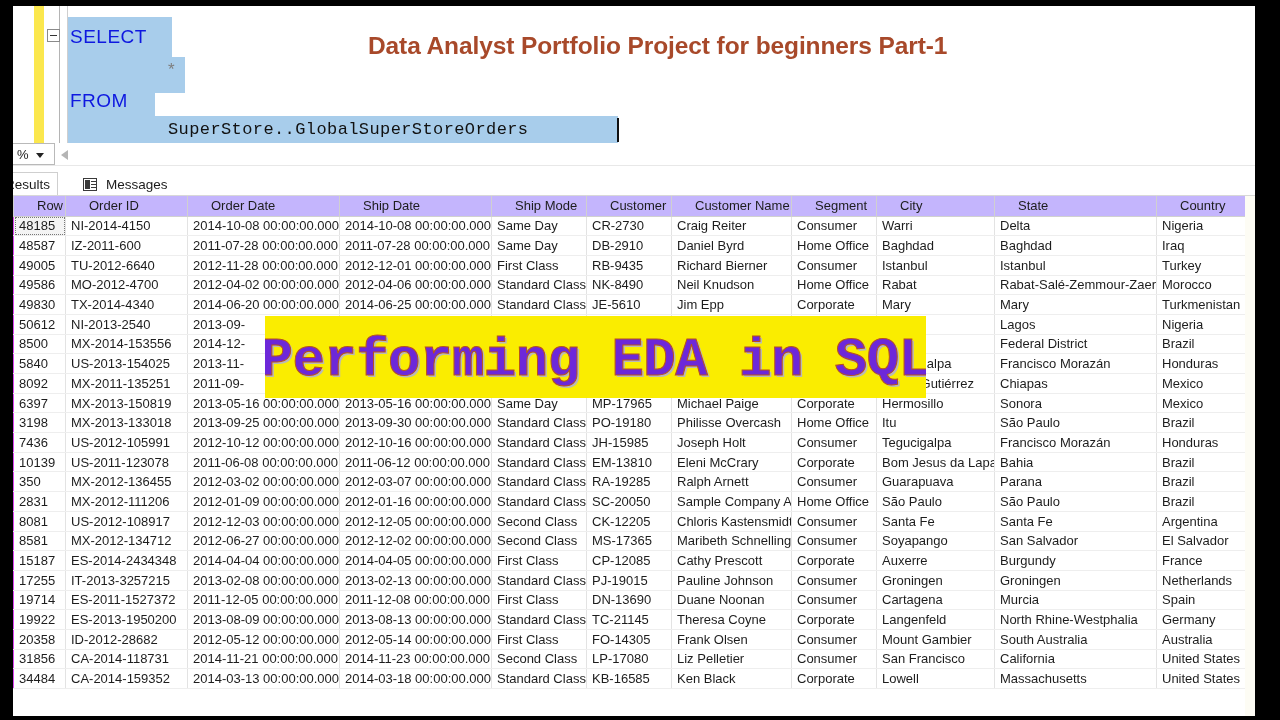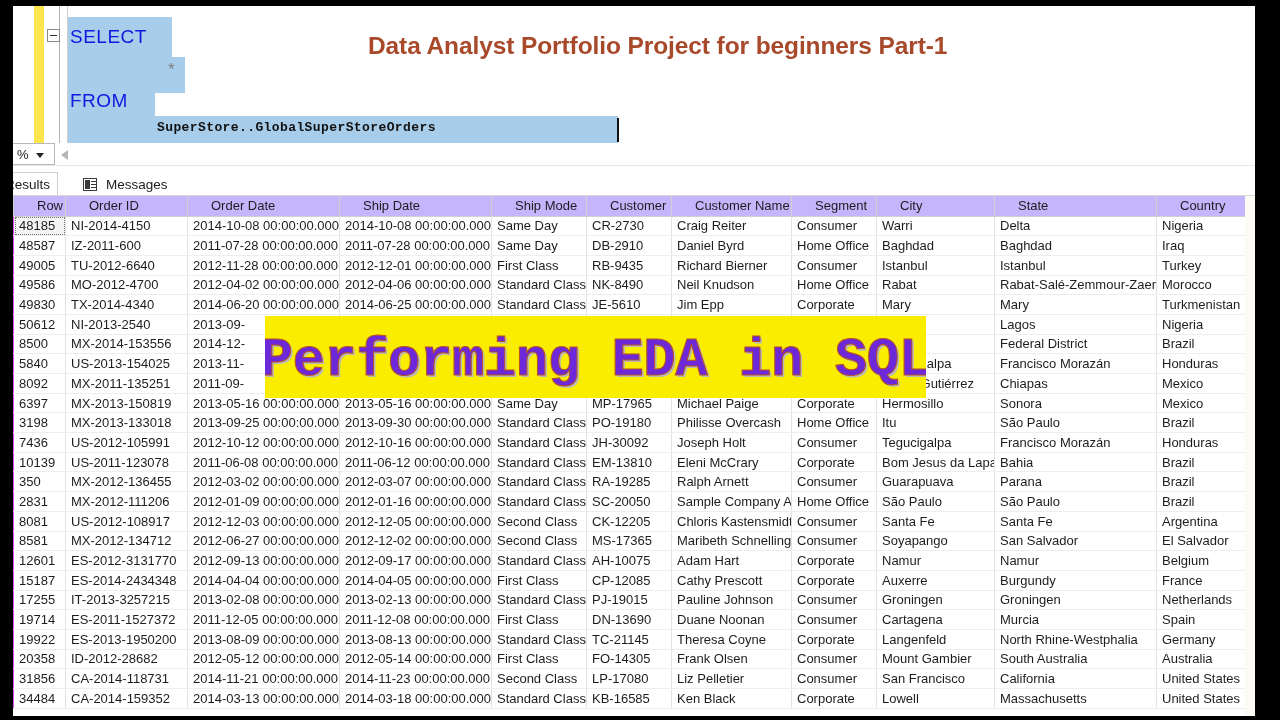--- a/index.html
+++ b/index.html
@@ -51,8 +51,8 @@
   .kw-from   { left: 57px; top: 90px; }
   .star { position: absolute; left: 155px; top: 60px; color: #7e7e7e; font-size: 17px; }
   .tbl {
-    position: absolute; left: 144px; top: 120px; color: #111111;
-    font-family: "Liberation Mono", monospace; font-size: 13px; letter-spacing: .4px; font-weight: bold;
+    position: absolute; left: 155px; top: 120px; color: #111111;
+    font-family: "Liberation Mono", monospace; font-size: 17px; letter-spacing: .4px;
   }
   .caret { position: absolute; left: 604px; top: 118px; width: 2px; height: 24px; background: #111; }
 

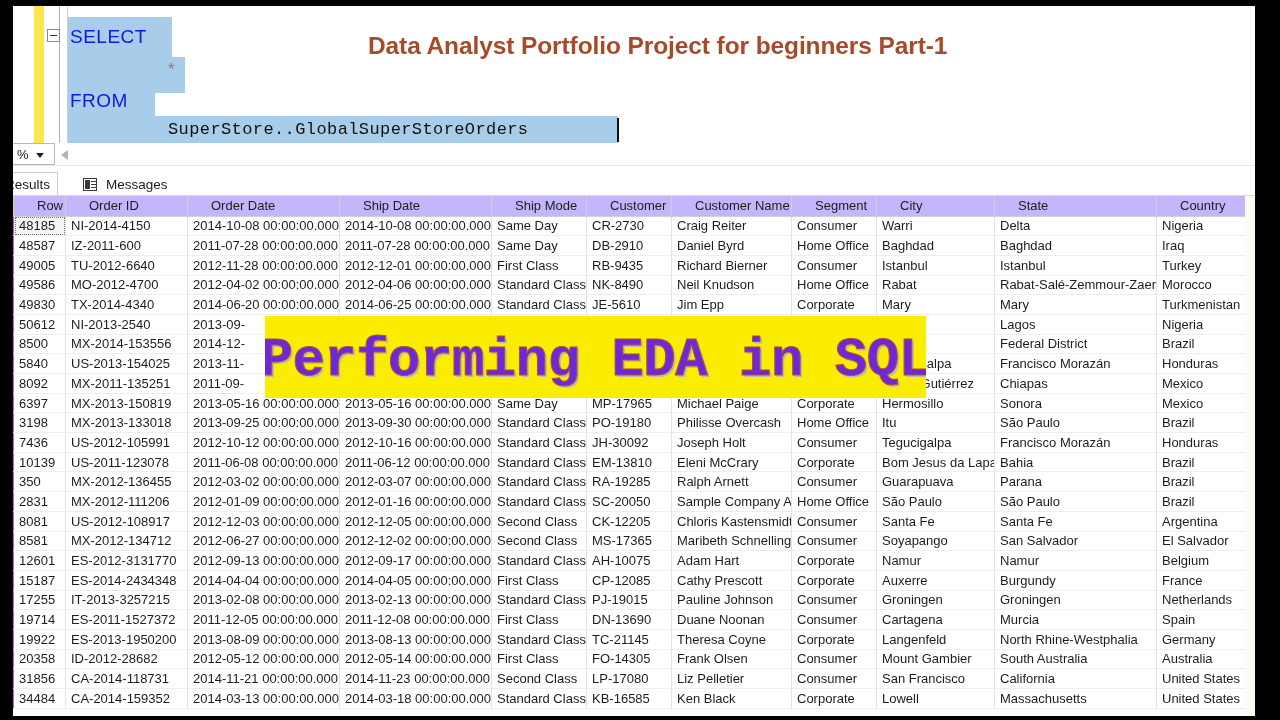--- a/index.html
+++ b/index.html
@@ -385,7 +385,7 @@
               <td>2012-10-12 00:00:00.000</td>
               <td>2012-10-16 00:00:00.000</td>
               <td>Standard Class</td>
-              <td>JH-30092</td>
+              <td>JH-15985</td>
               <td>Joseph Holt</td>
               <td>Consumer</td>
               <td>Tegucigalpa</td>

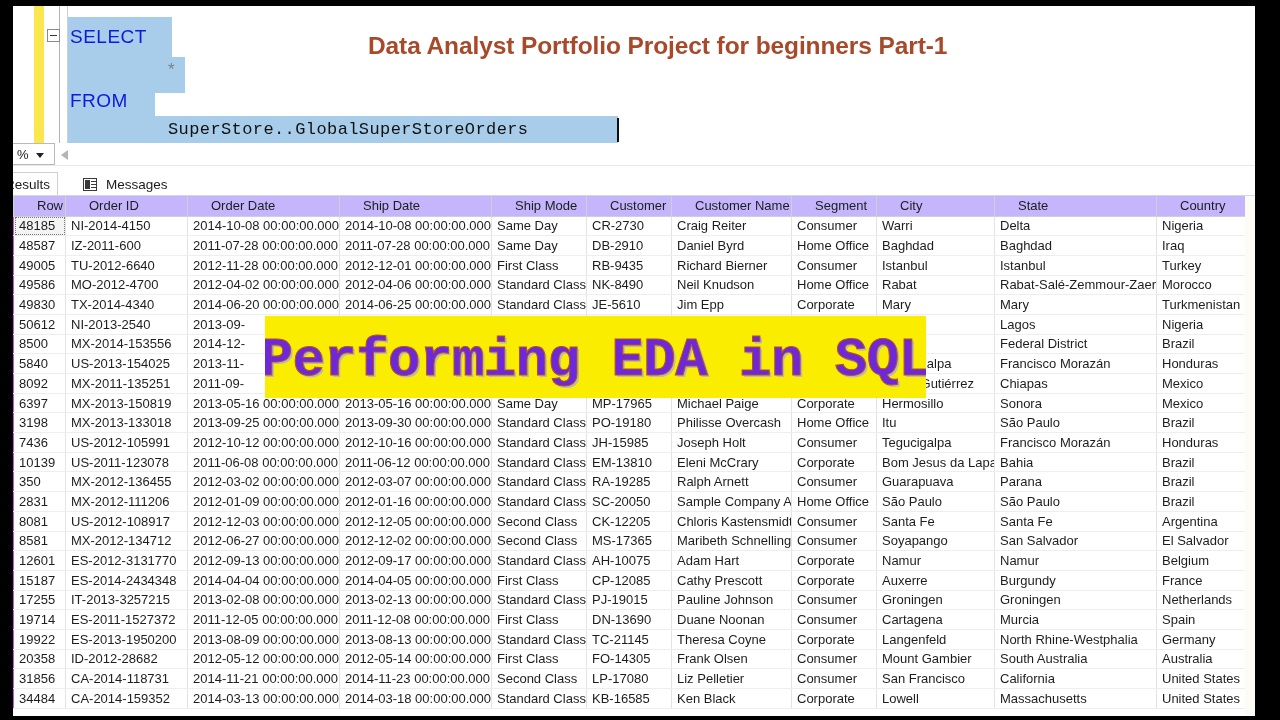--- a/index.html
+++ b/index.html
@@ -458,19 +458,6 @@
               <td>El Salvador</td>
             </tr>
             <tr>
-              <td>12601</td>
-              <td>ES-2012-3131770</td>
-              <td>2012-09-13 00:00:00.000</td>
-              <td>2012-09-17 00:00:00.000</td>
-              <td>Standard Class</td>
-              <td>AH-10075</td>
-              <td>Adam Hart</td>
-              <td>Corporate</td>
-              <td>Namur</td>
-              <td>Namur</td>
-              <td>Belgium</td>
-            </tr>
-            <tr>
               <td>15187</td>
               <td>ES-2014-2434348</td>
               <td>2014-04-04 00:00:00.000</td>

